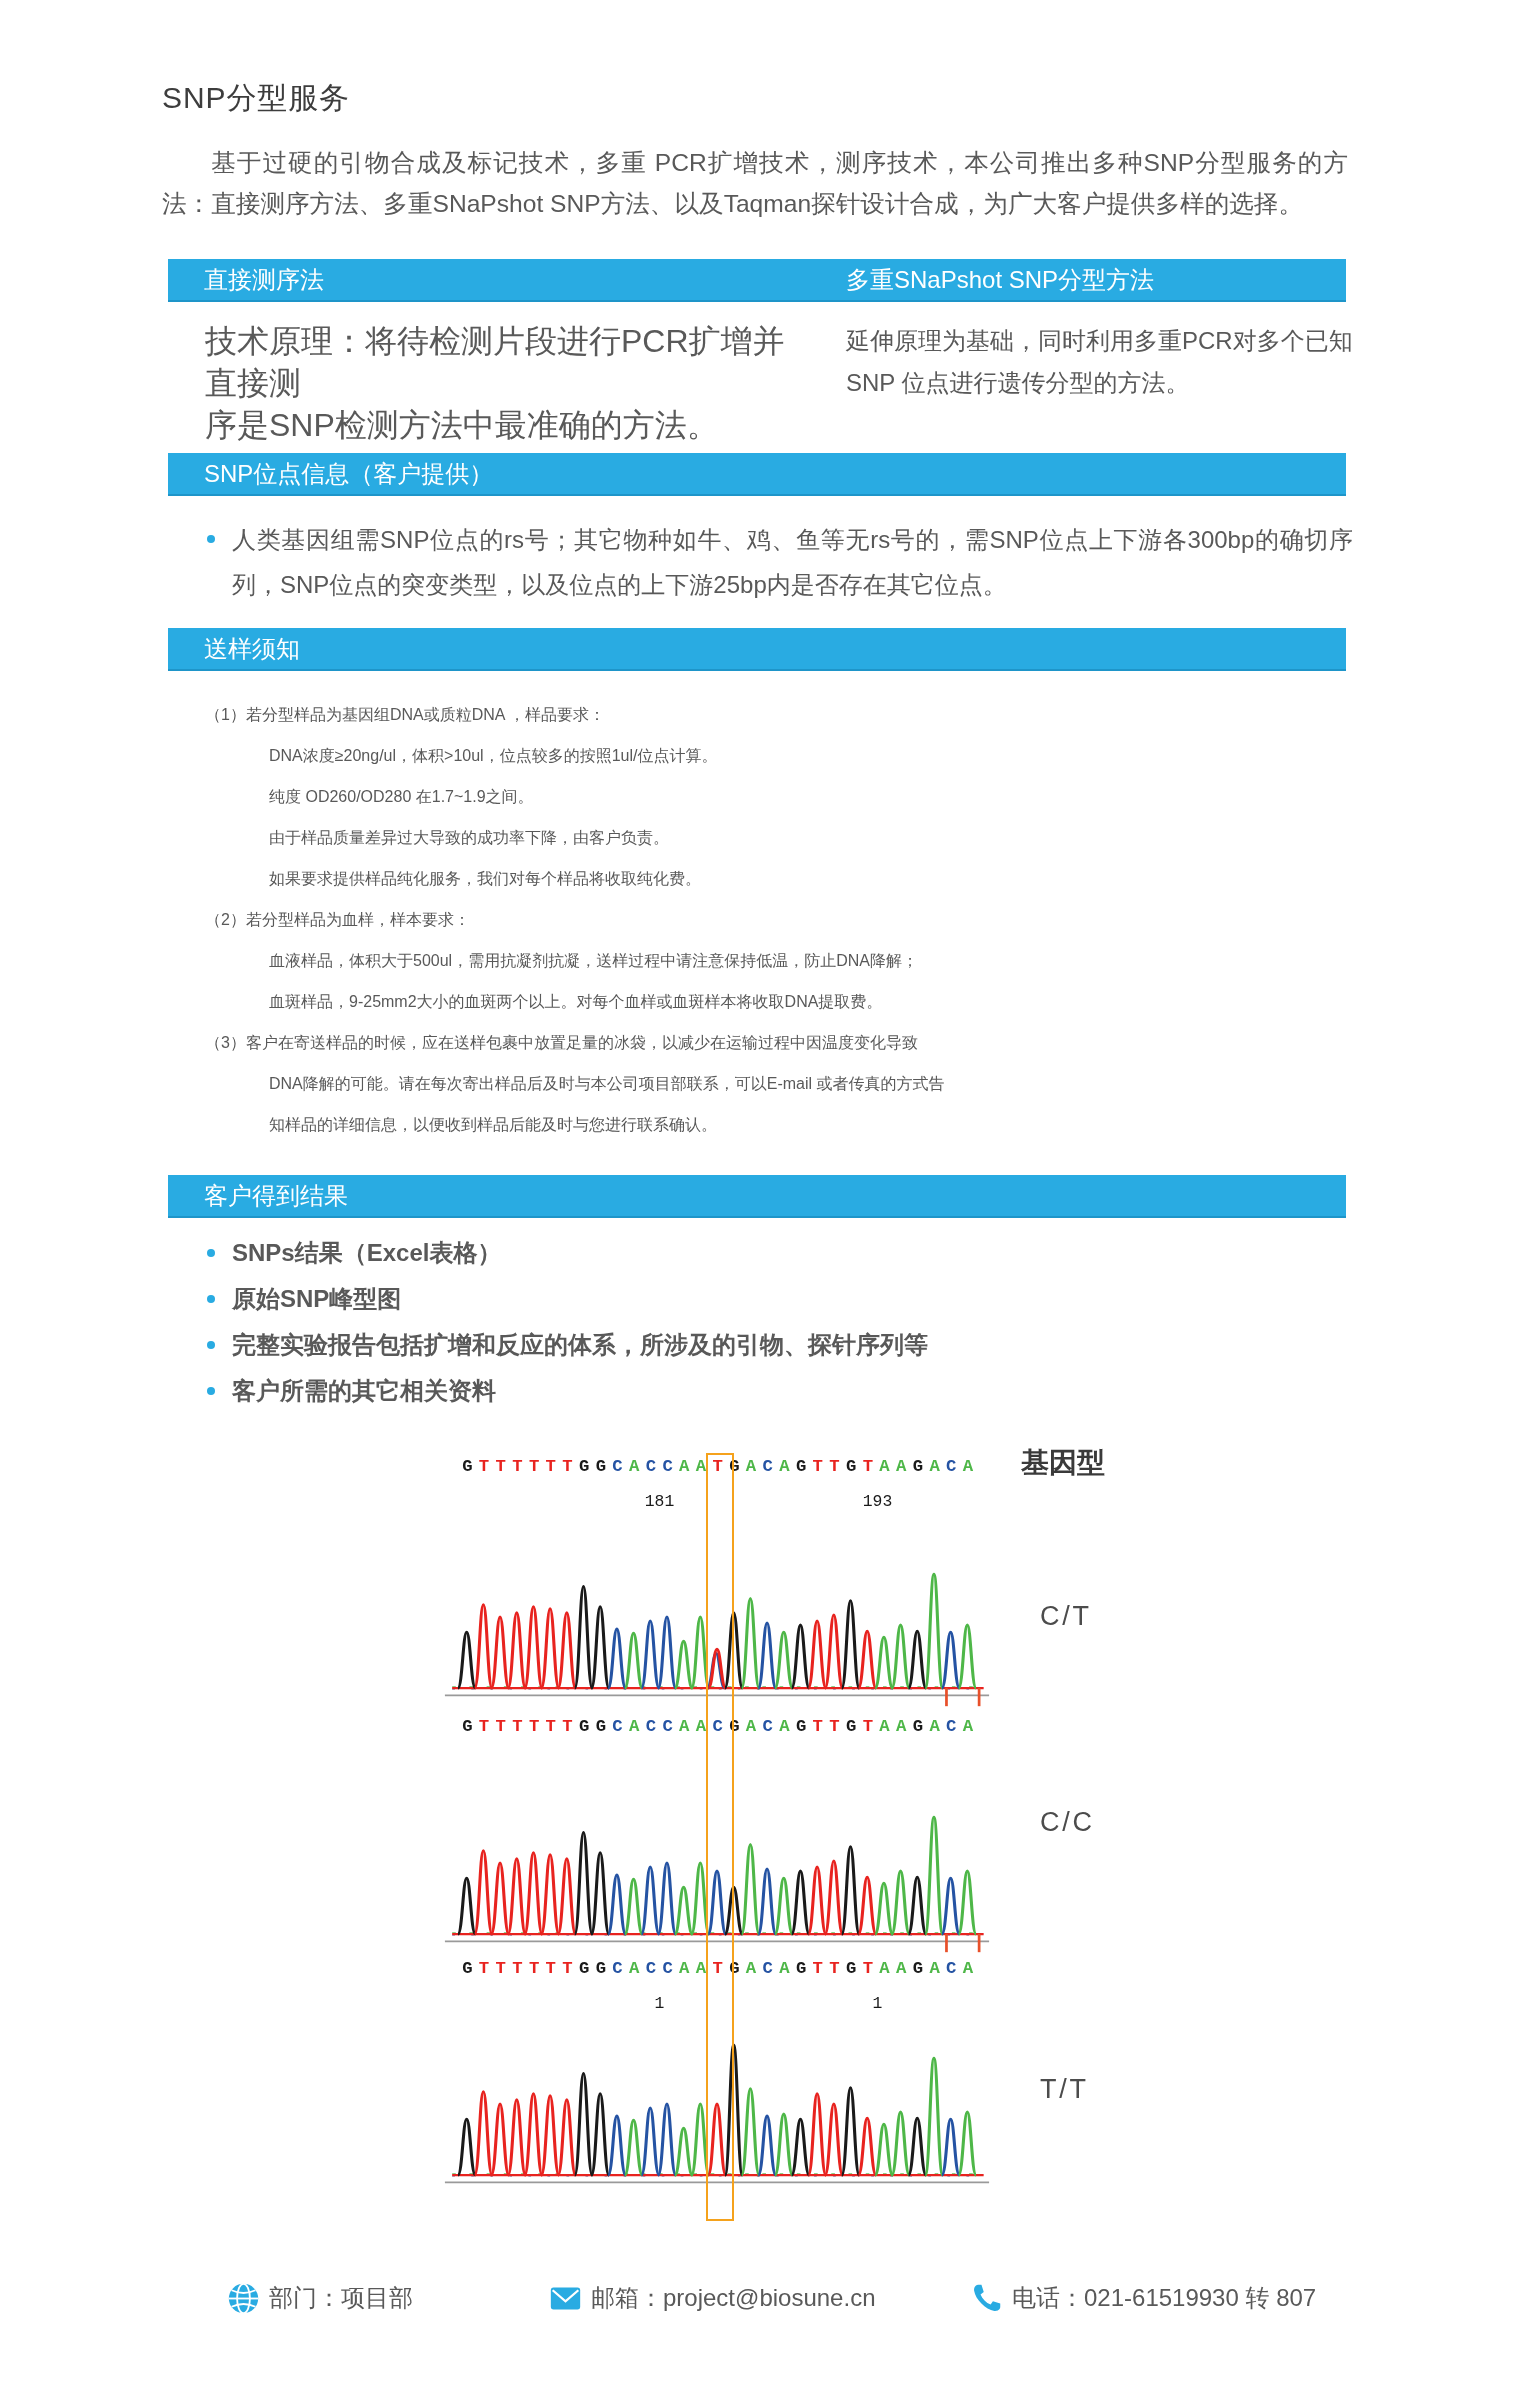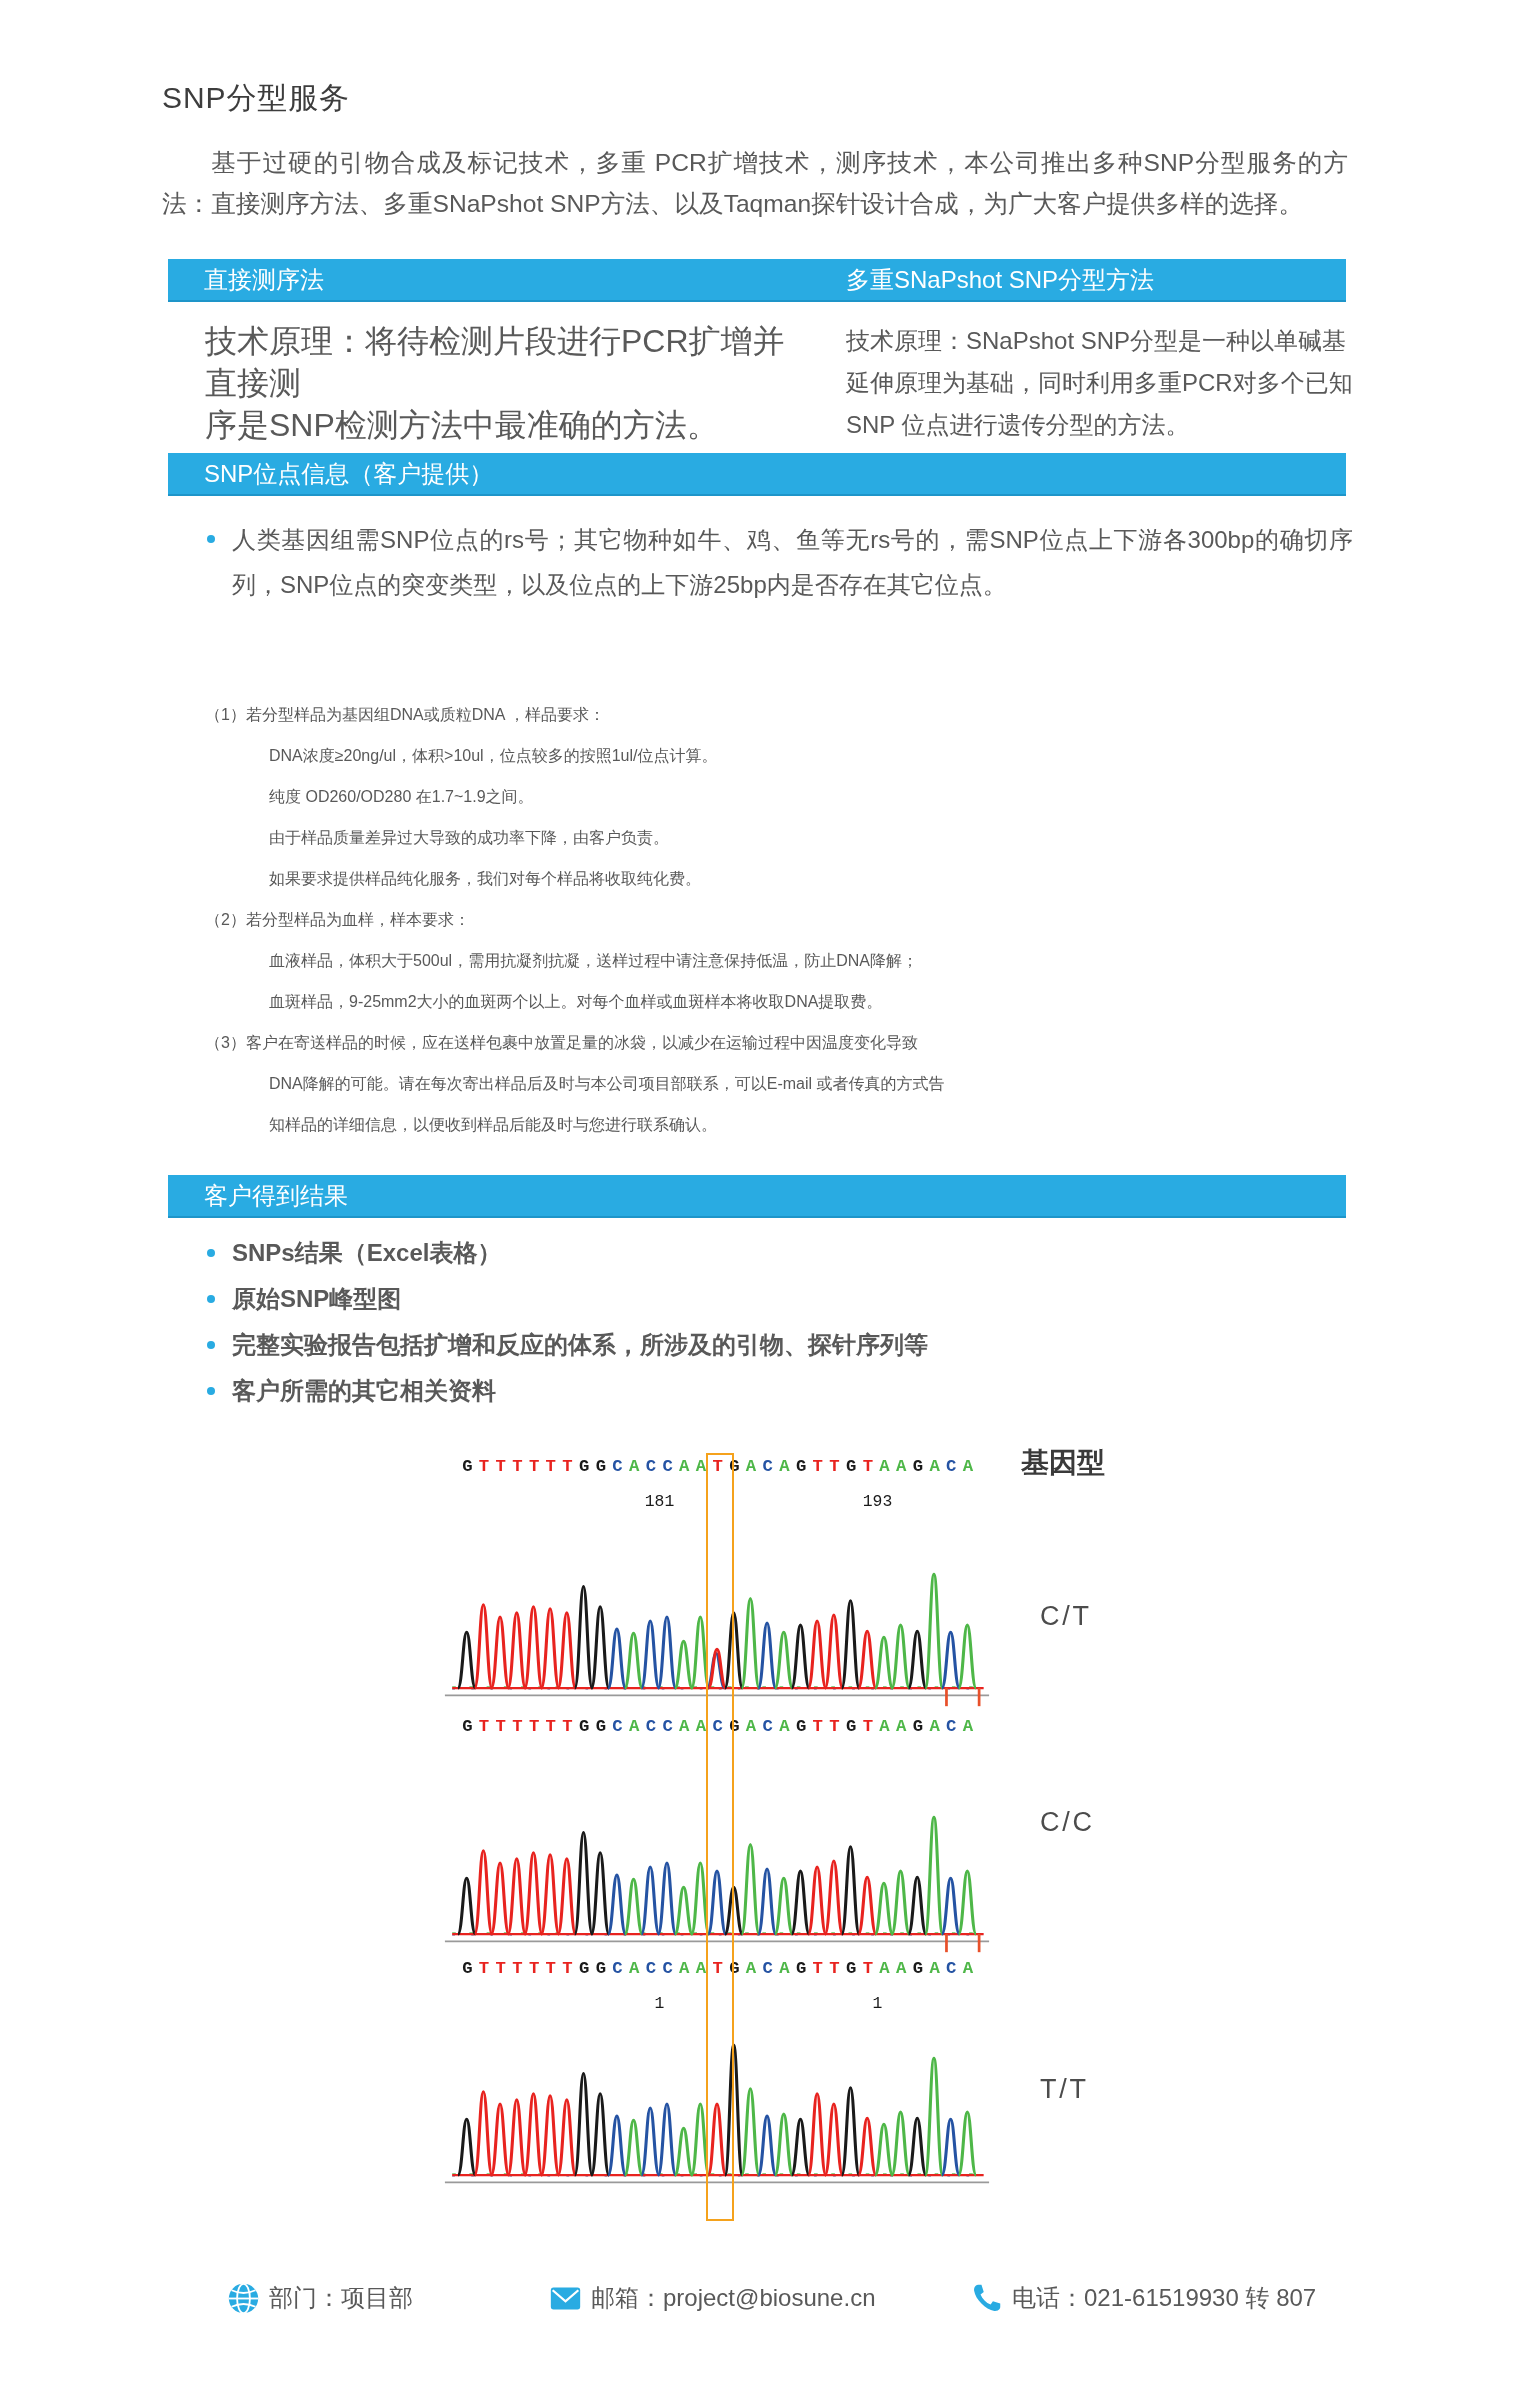--- a/index.html
+++ b/index.html
@@ -71,7 +71,6 @@
       <div>序是SNP检测方法中最准确的方法。</div>
     </div>
   <div class="methods-right">
-      <div>技术原理：SNaPshot SNP分型是一种以单碱基</div>
       <div>延伸原理为基础，同时利用多重PCR对多个已知</div>
       <div>SNP 位点进行遗传分型的方法。</div>
     </div>

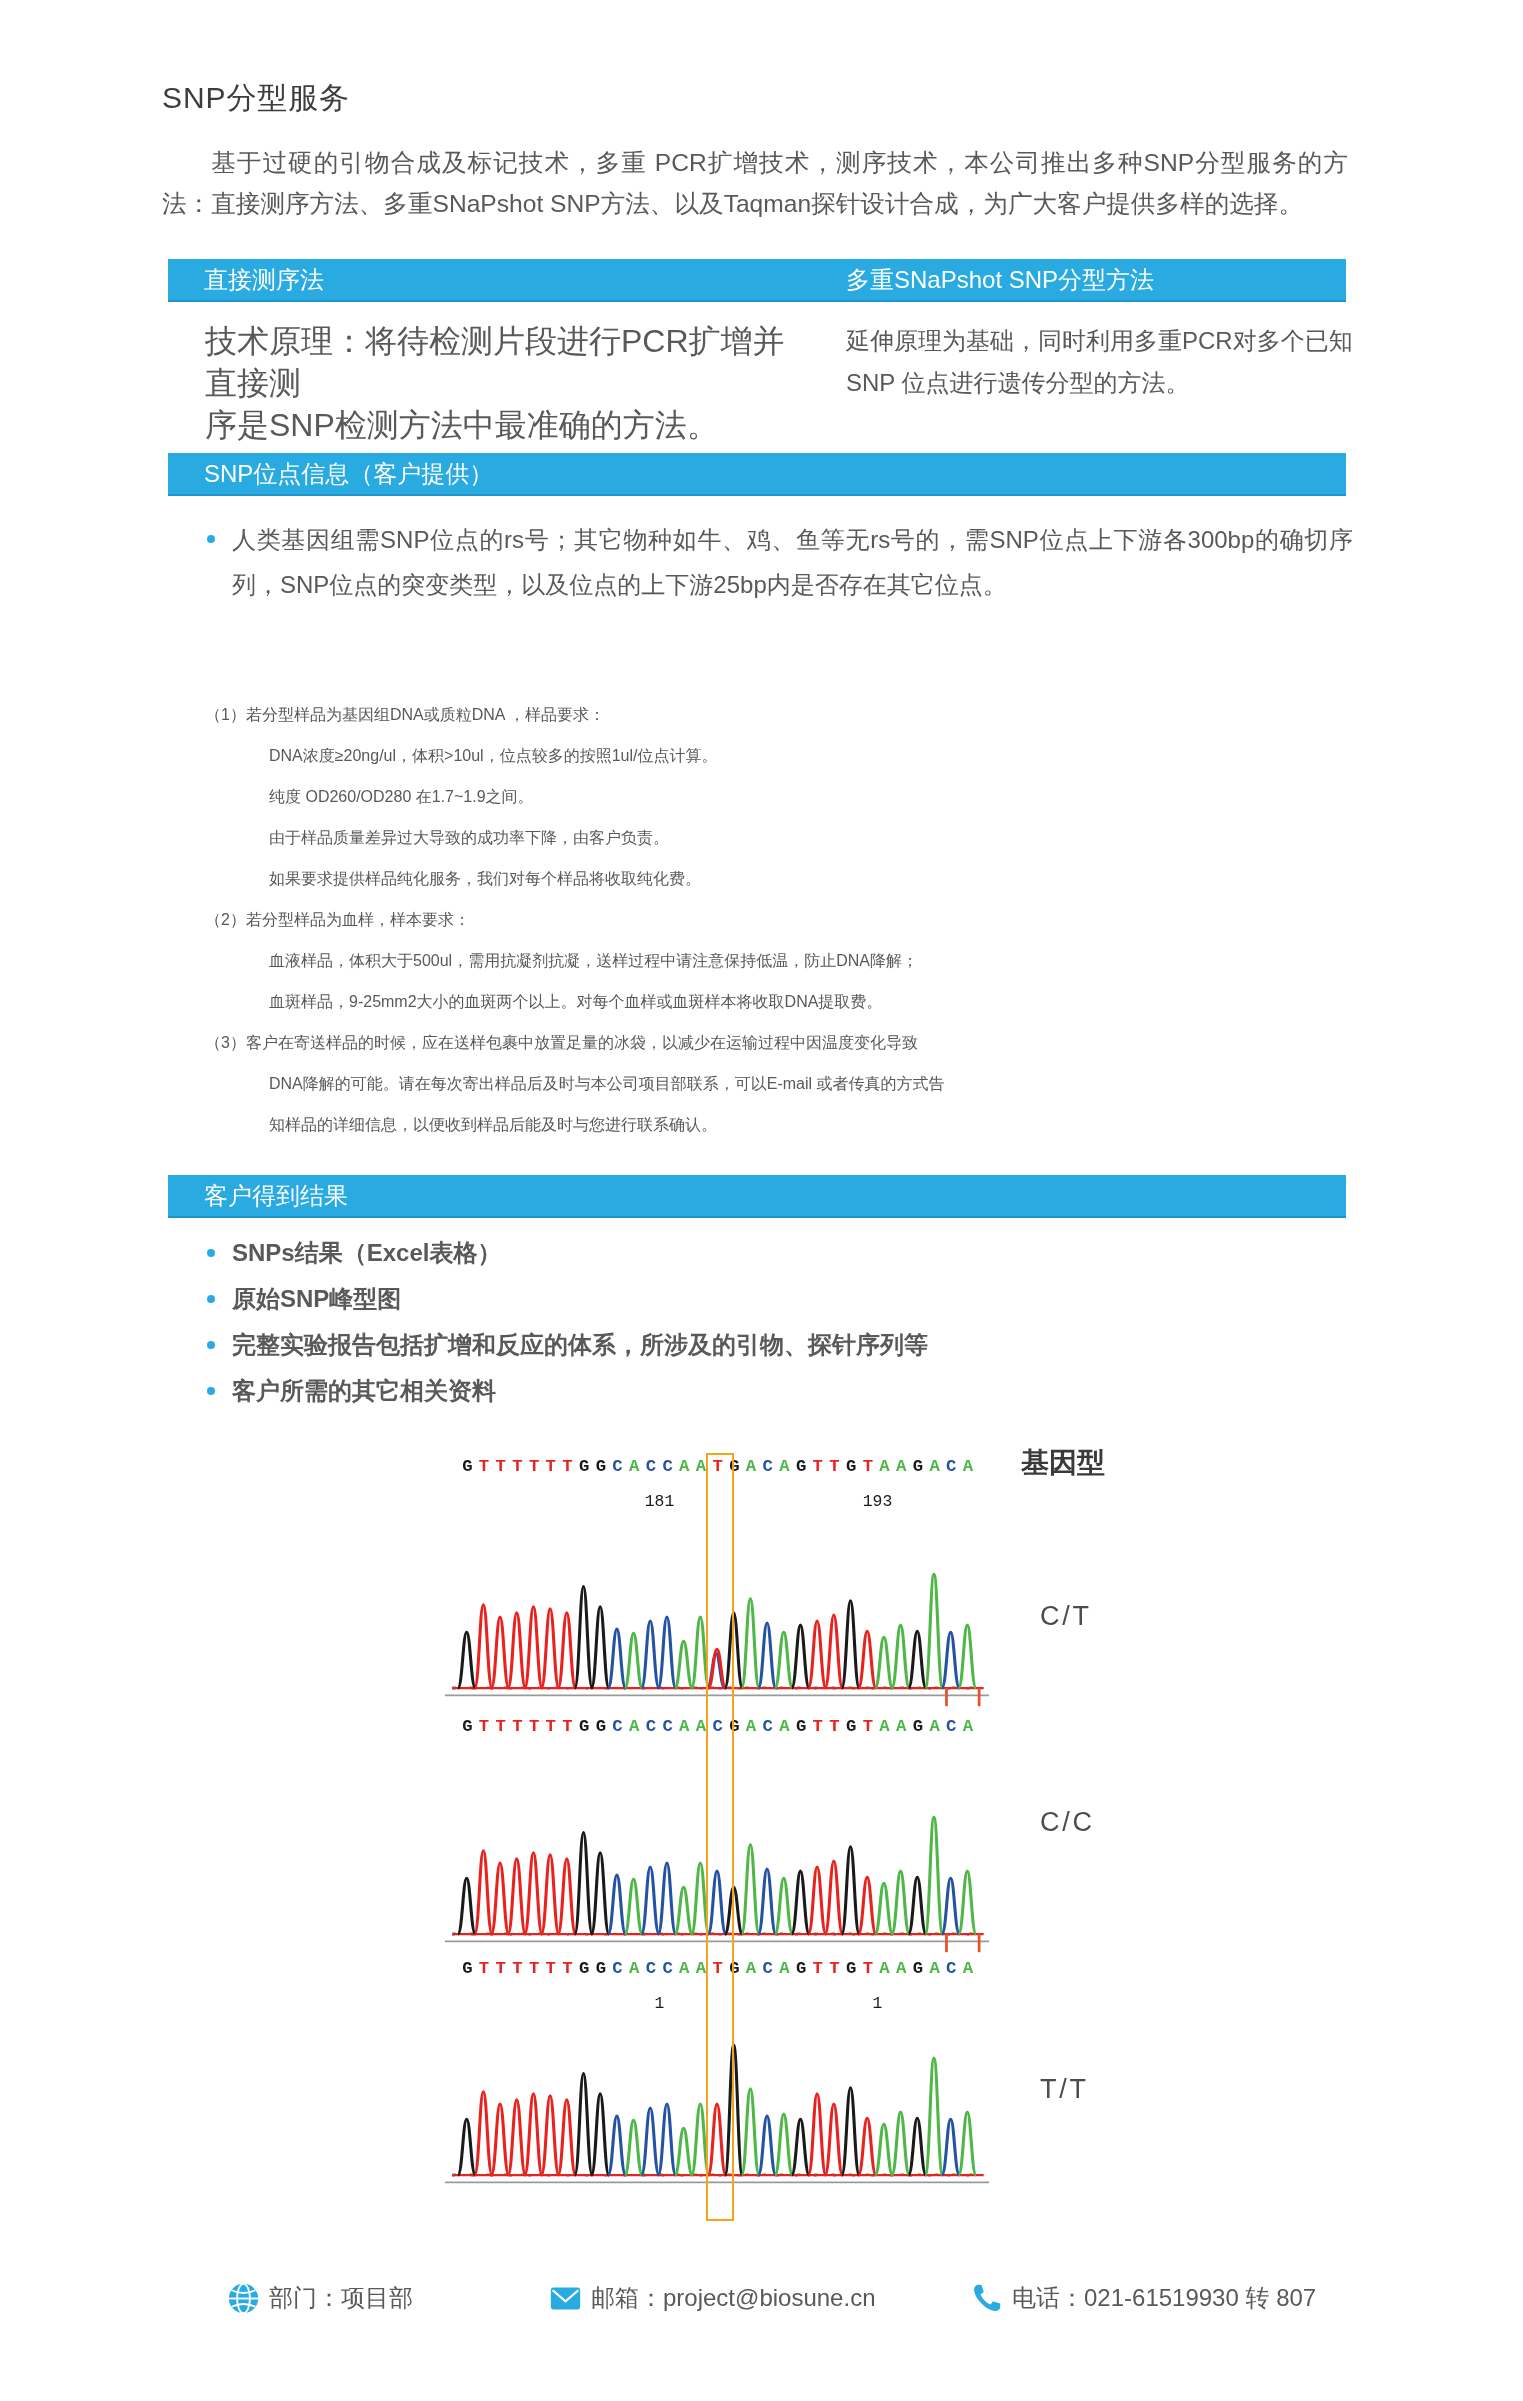--- a/index.html
+++ b/index.html
@@ -83,6 +83,9 @@
     <span>人类基因组需SNP位点的rs号；其它物种如牛、鸡、鱼等无rs号的，需SNP位点上下游各300bp的确切序列，SNP位点的突变类型，以及位点的上下游25bp内是否存在其它位点。</span>
   </div>
 
+  <div class="bar bar3">
+    <span class="bar-title">送样须知</span>
+  </div>
   <div class="notice-list">
       <div class="notice-line">（1）若分型样品为基因组DNA或质粒DNA ，样品要求：</div>
       <div class="notice-line ind1">DNA浓度≥20ng/ul，体积&gt;10ul，位点较多的按照1ul/位点计算。</div>

